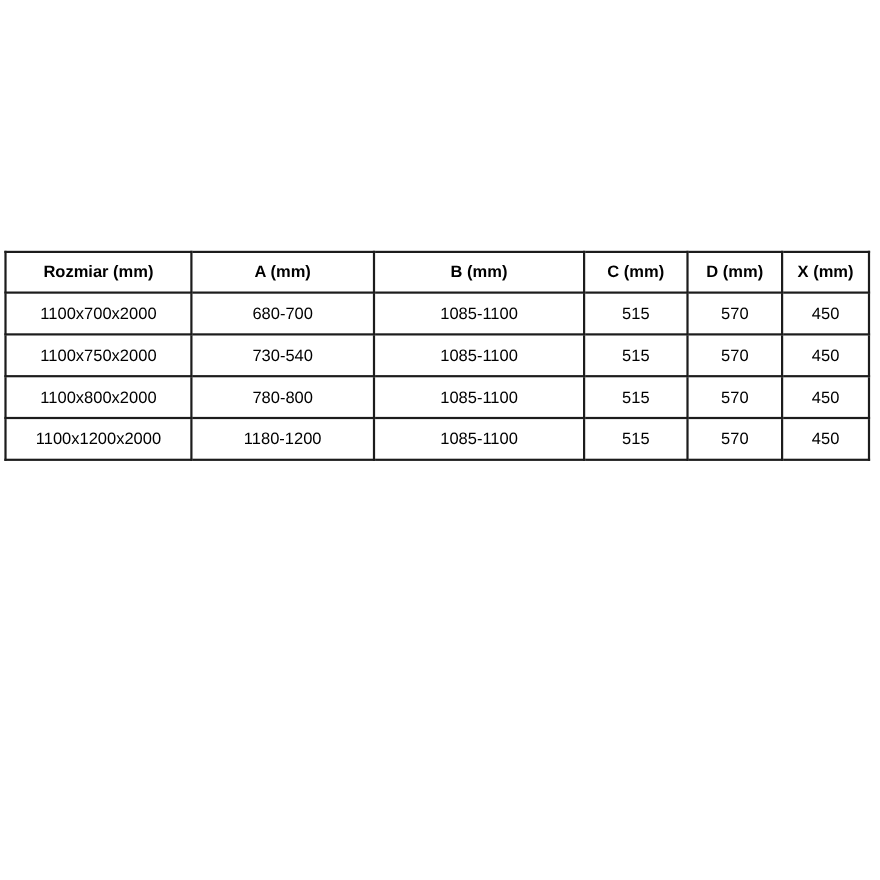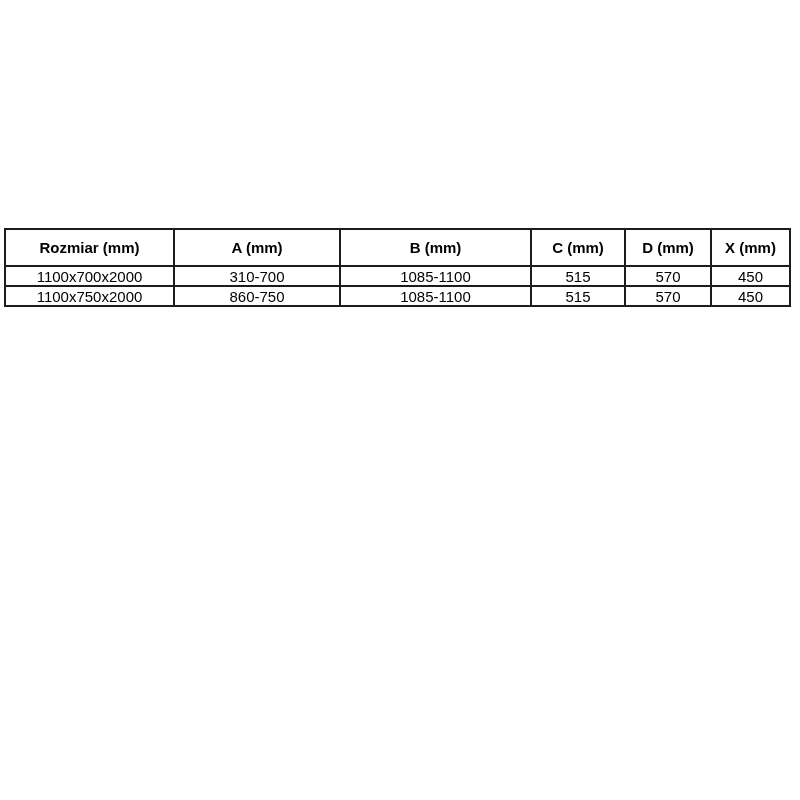--- a/index.html
+++ b/index.html
@@ -46,7 +46,7 @@
     white-space: nowrap;
   }
   table.size-table thead tr { height: 37px; }
-  table.size-table tbody tr { height: 20px; }
+  table.size-table tbody tr { height: 38px; }
   table.size-table th { font-weight: bold; }
 </style>
 </head>

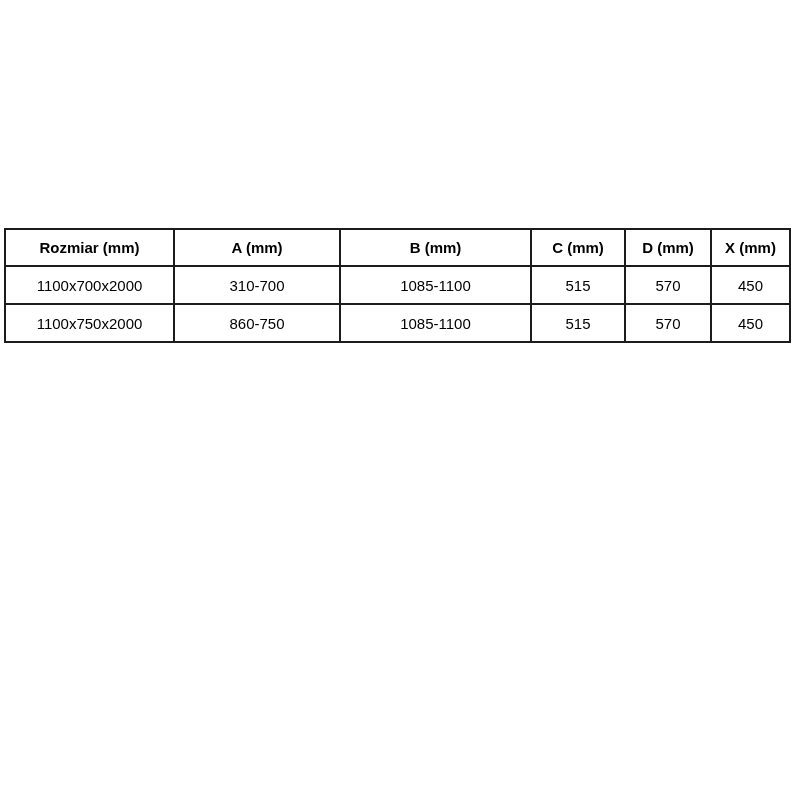--- a/index.html
+++ b/index.html
@@ -75,7 +75,7 @@
     <tbody>
         <tr>
           <td>1100x700x2000</td>
-          <td>310-700</td>
+          <td>680-700</td>
           <td>1085-1100</td>
           <td>515</td>
           <td>570</td>

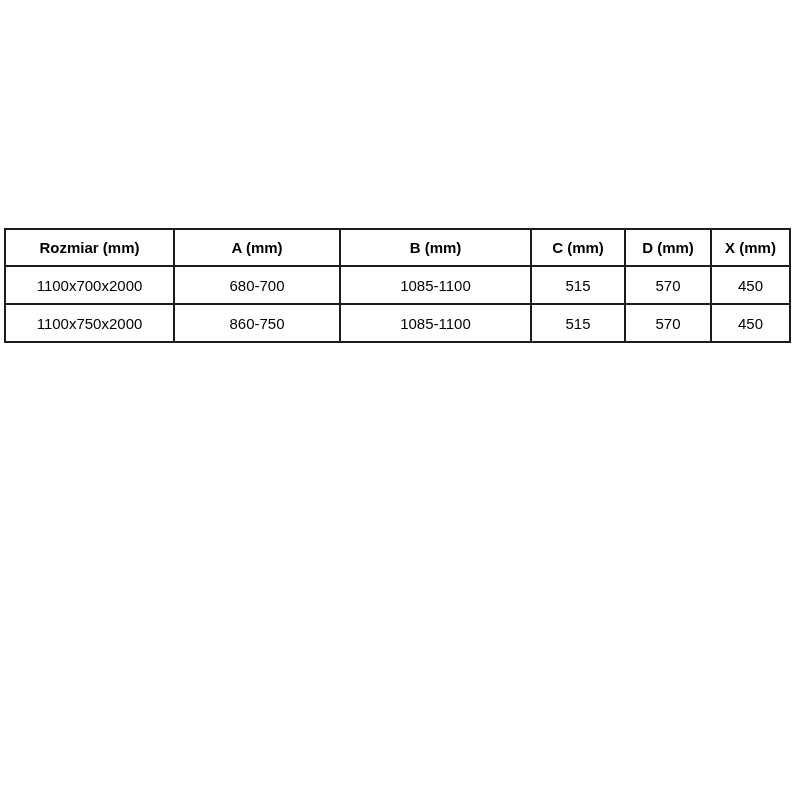--- a/index.html
+++ b/index.html
@@ -83,7 +83,7 @@
         </tr>
         <tr>
           <td>1100x750x2000</td>
-          <td>860-750</td>
+          <td>730-540</td>
           <td>1085-1100</td>
           <td>515</td>
           <td>570</td>

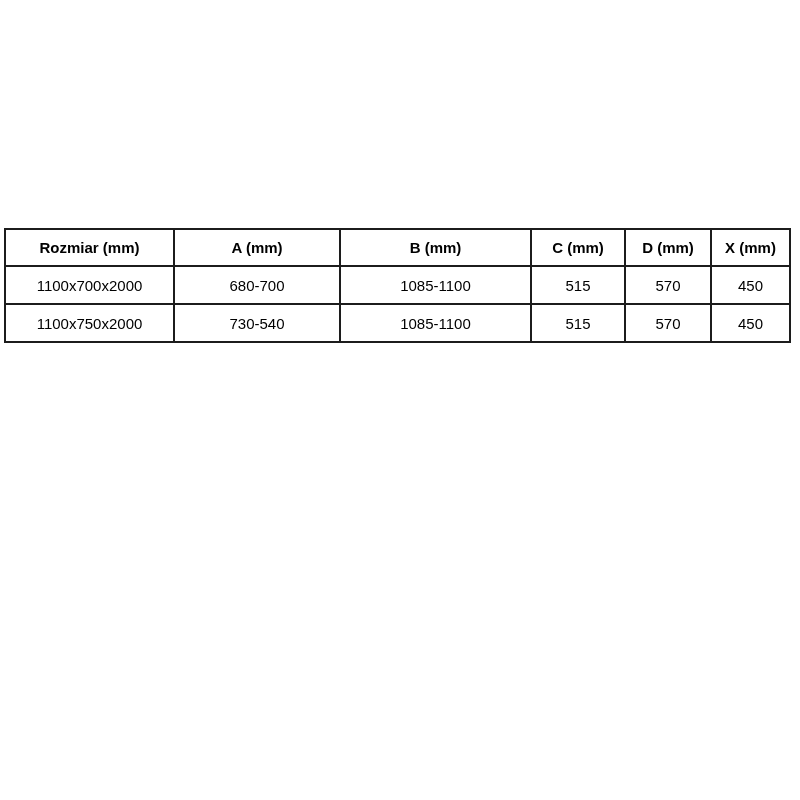--- a/index.html
+++ b/index.html
@@ -89,6 +89,14 @@
           <td>570</td>
           <td>450</td>
         </tr>
+        <tr>
+          <td>1100x800x2000</td>
+          <td>780-800</td>
+          <td>1085-1100</td>
+          <td>515</td>
+          <td>570</td>
+          <td>450</td>
+        </tr>
       </tbody>
   </table>
 </div>

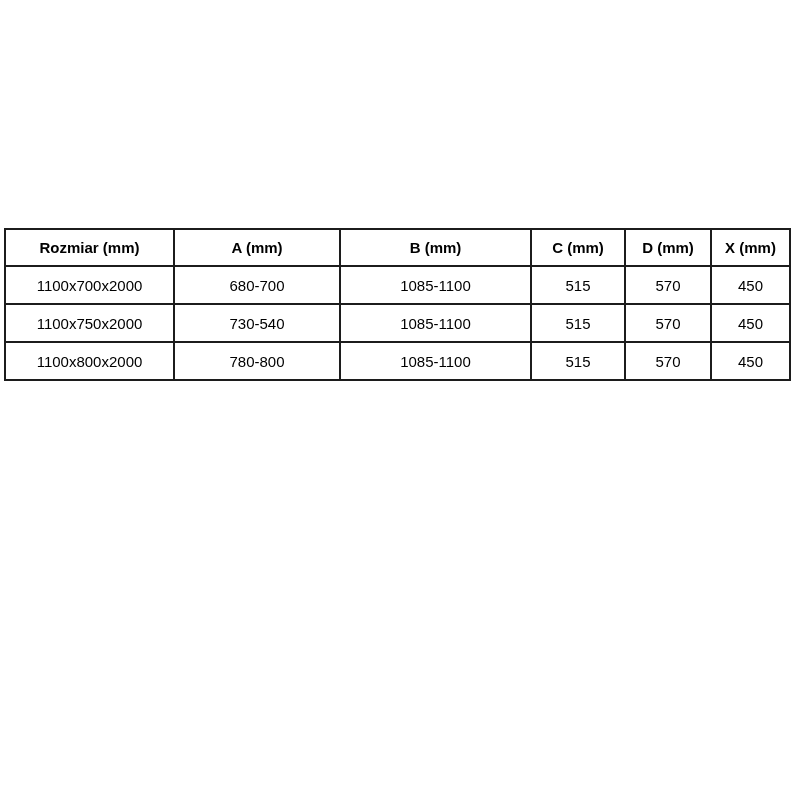--- a/index.html
+++ b/index.html
@@ -97,6 +97,14 @@
           <td>570</td>
           <td>450</td>
         </tr>
+        <tr>
+          <td>1100x1200x2000</td>
+          <td>1180-1200</td>
+          <td>1085-1100</td>
+          <td>515</td>
+          <td>570</td>
+          <td>450</td>
+        </tr>
       </tbody>
   </table>
 </div>

